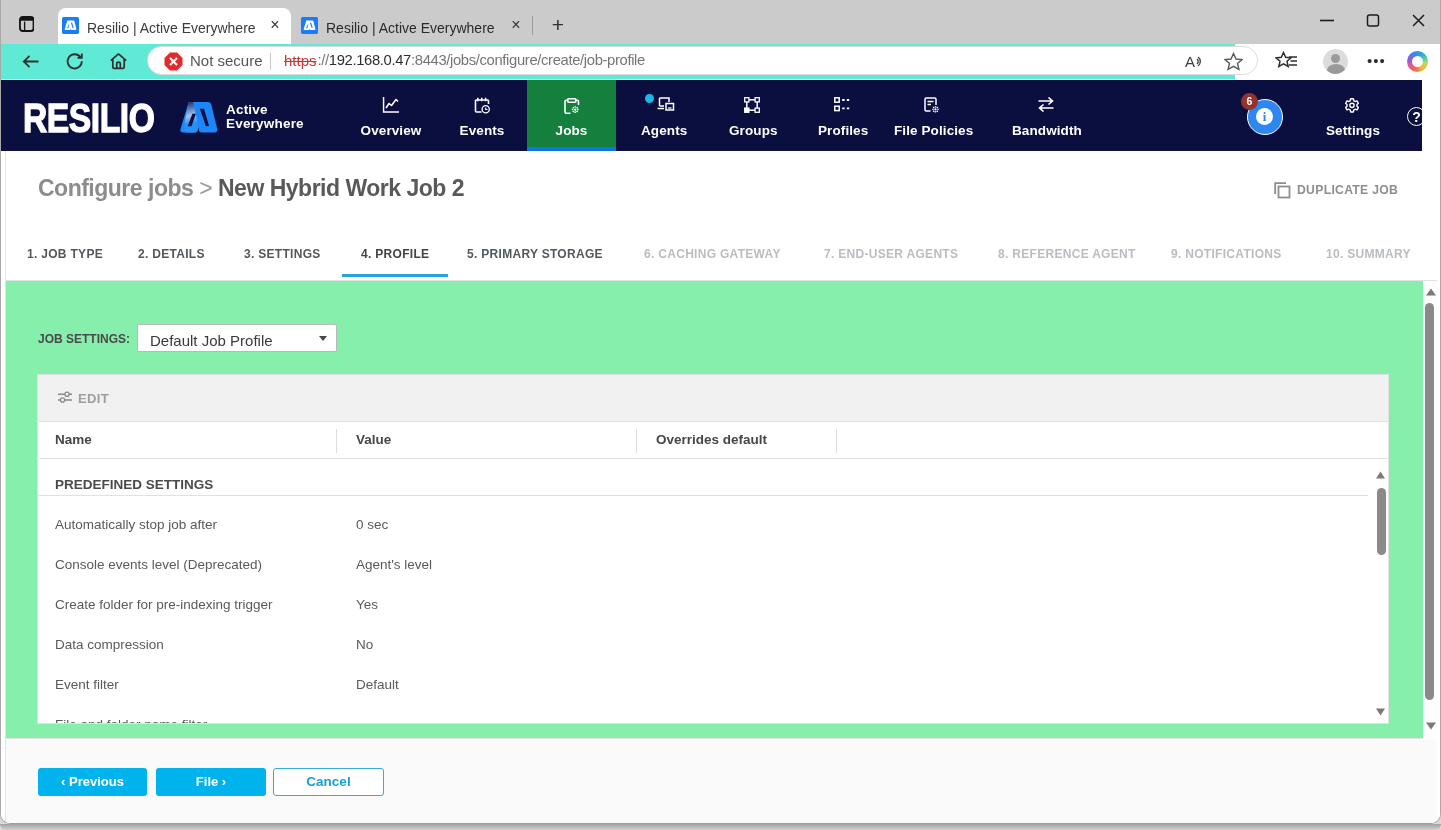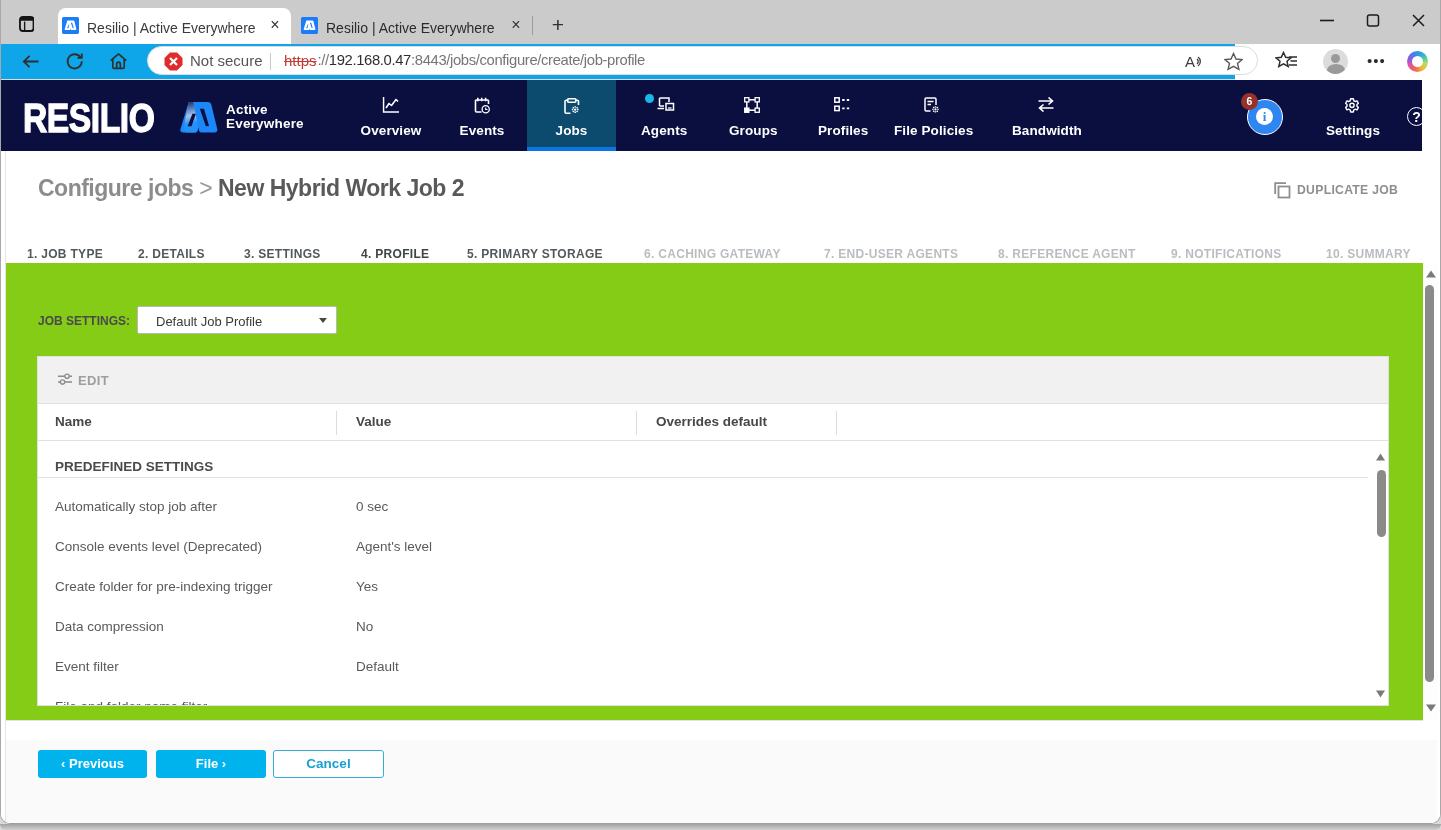--- a/index.html
+++ b/index.html
@@ -23,7 +23,7 @@
   #newtab { position:absolute; left:545px; top:13px; width:24px; height:24px; color:#303030; font-size:21px; font-weight:300; text-align:center; line-height:24px; }
   .winctl { position:absolute; top:0; height:40px; color:#1c1c1c; }
   
-  #toolbar { position:absolute; left:0; top:44px; width:1234px; height:36px; background:#0ea5e9; border-bottom:1px solid #dedede; }
+  #toolbar { position:absolute; left:0; top:44px; width:1234px; height:36px; background:#5eead4; border-bottom:1px solid #dedede; }
   #pill { position:absolute; left:146px; top:2px; width:1111px; height:29px; background:#fff; border:1px solid #dcdcdc; border-radius:15px; }
   .urltext { position:absolute; top:5px; font-size:15px; white-space:nowrap; }
   

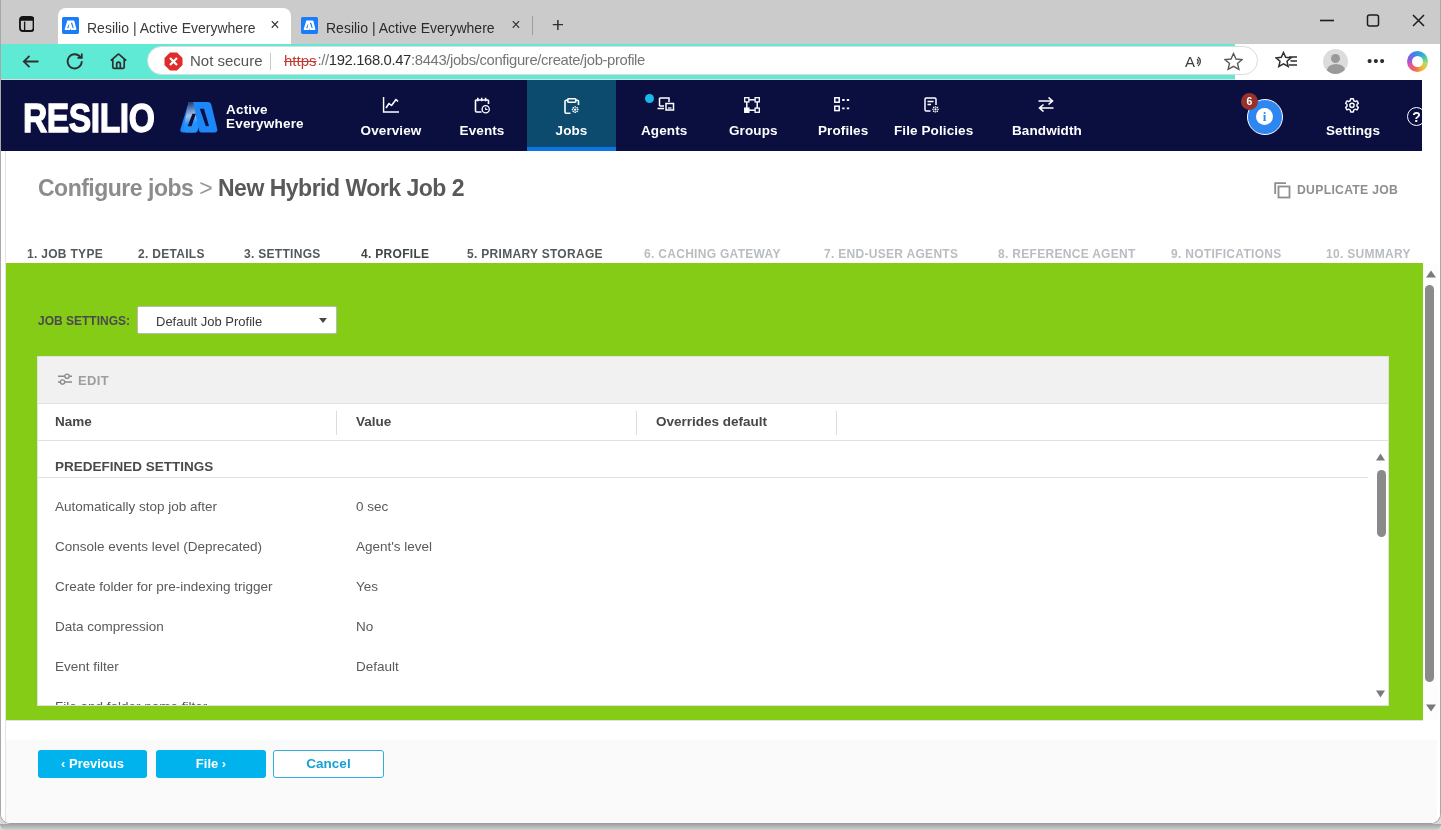--- a/index.html
+++ b/index.html
@@ -193,7 +193,7 @@
       <div class="navlabel">Events</div>
     </div>
 
-    <div class="navitem" style="left:526px; width:89px; background:#0c4a6e; border-bottom:4px solid #0d74e4;">
+    <div class="navitem" style="left:526px; width:89px; background:#15803d; border-bottom:4px solid #0d74e4;">
       <svg class="navicon" width="17" height="18" viewBox="0 0 17 18">
           <path d="M5 3.2 H2.6 Q1.5 3.2 1.5 4.3 V15 Q1.5 16.2 2.6 16.2 H7" fill="none" stroke="#fff" stroke-width="1.6"></path>
           <path d="M11.5 3.2 H13.9 Q15 3.2 15 4.3 V8" fill="none" stroke="#fff" stroke-width="1.6"></path>

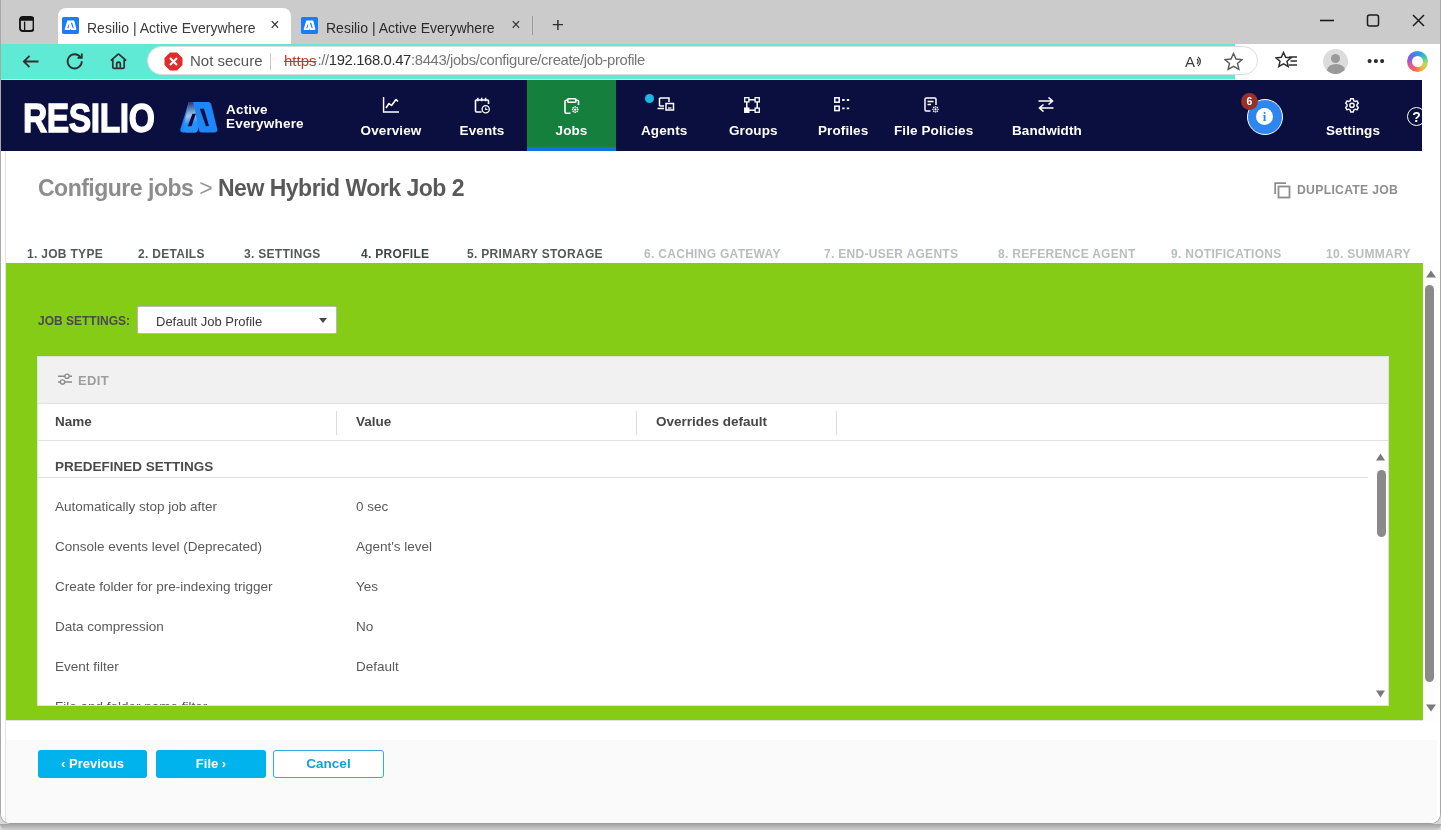--- a/index.html
+++ b/index.html
@@ -45,7 +45,7 @@
   #underline { position:absolute; left:341px; top:123px; width:106px; height:3px; background:#29a3d8; }
   #tabsborder { position:absolute; left:5px; top:129px; width:1431px; height:1px; background:#e2e2e2; }
   
-  #content { position:absolute; left:5px; top:112px; width:1431px; height:458px; background:#84cc16; border-bottom:1px solid #e2e2e2; }
+  #content { position:absolute; left:5px; top:130px; width:1431px; height:458px; background:#86efac; border-bottom:1px solid #e2e2e2; }
   #jobset { position:absolute; left:32px; top:51px; font-size:12px; font-weight:700; color:#4a4a4a; letter-spacing:0; }
   #dropdown { position:absolute; left:131px; top:43px; width:200px; height:28px; background:#fff; border:1px solid #b9b9b9; border-radius:2px; }
   #dropdown .dtext { position:absolute; left:12px; top:6.5px; font-size:13px; color:#3a3a3a;margin-left:6px; }

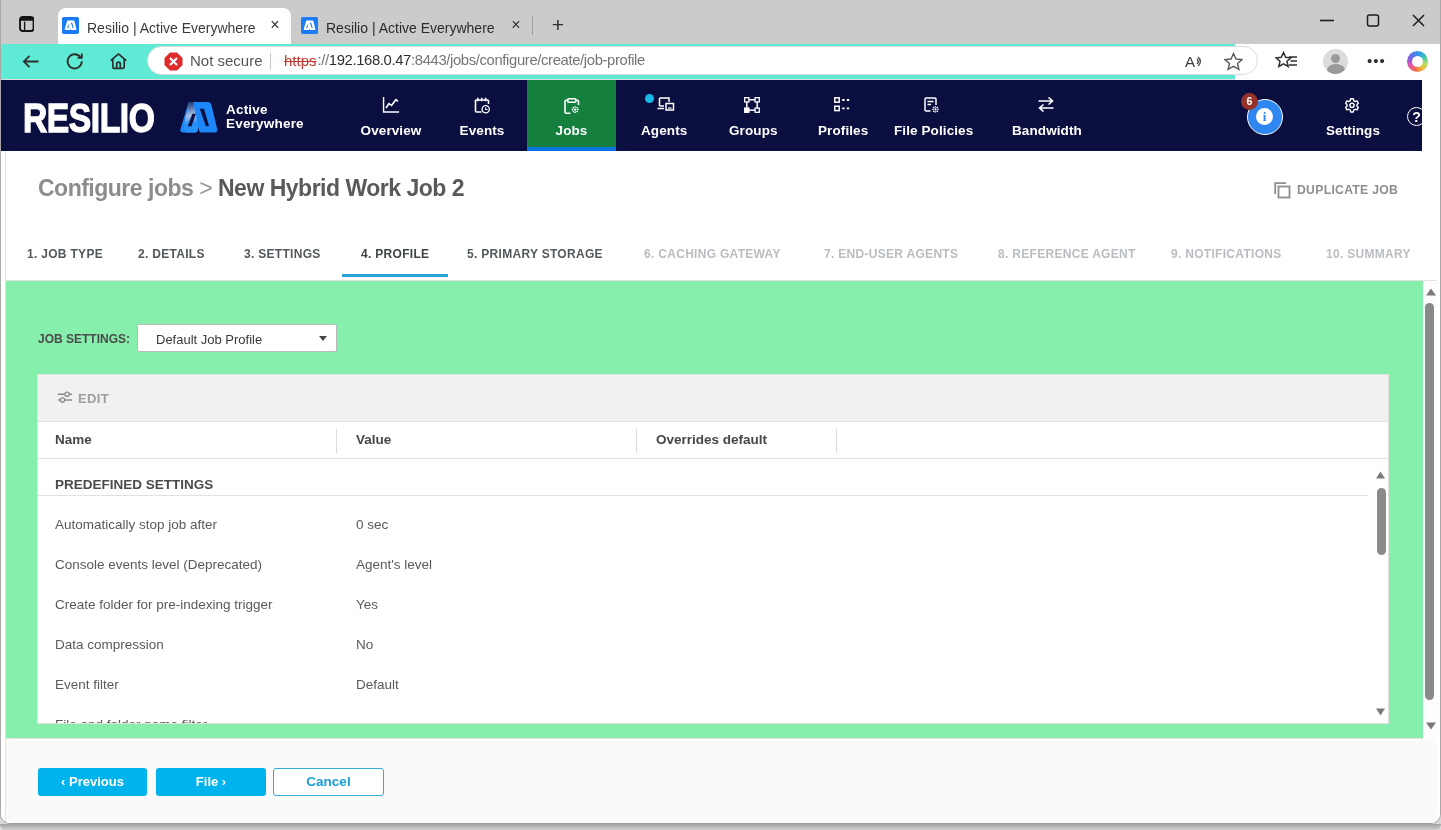--- a/index.html
+++ b/index.html
@@ -48,7 +48,7 @@
   #content { position:absolute; left:5px; top:130px; width:1431px; height:458px; background:#86efac; border-bottom:1px solid #e2e2e2; }
   #jobset { position:absolute; left:32px; top:51px; font-size:12px; font-weight:700; color:#4a4a4a; letter-spacing:0; }
   #dropdown { position:absolute; left:131px; top:43px; width:200px; height:28px; background:#fff; border:1px solid #b9b9b9; border-radius:2px; }
-  #dropdown .dtext { position:absolute; left:12px; top:6.5px; font-size:13px; color:#3a3a3a;margin-left:6px; }
+  #dropdown .dtext { position:absolute; left:12px; top:6.5px; font-size:15px; color:#3a3a3a; }
   #dropdown .caret { position:absolute; right:9px; top:11px; width:0; height:0; border-left:4.5px solid transparent; border-right:4.5px solid transparent; border-top:5.5px solid #474747; }
   
   #panel { position:absolute; left:31px; top:93px; width:1352px; height:350px; background:#fff; border:1px solid #e1e1e1; overflow:hidden; }

